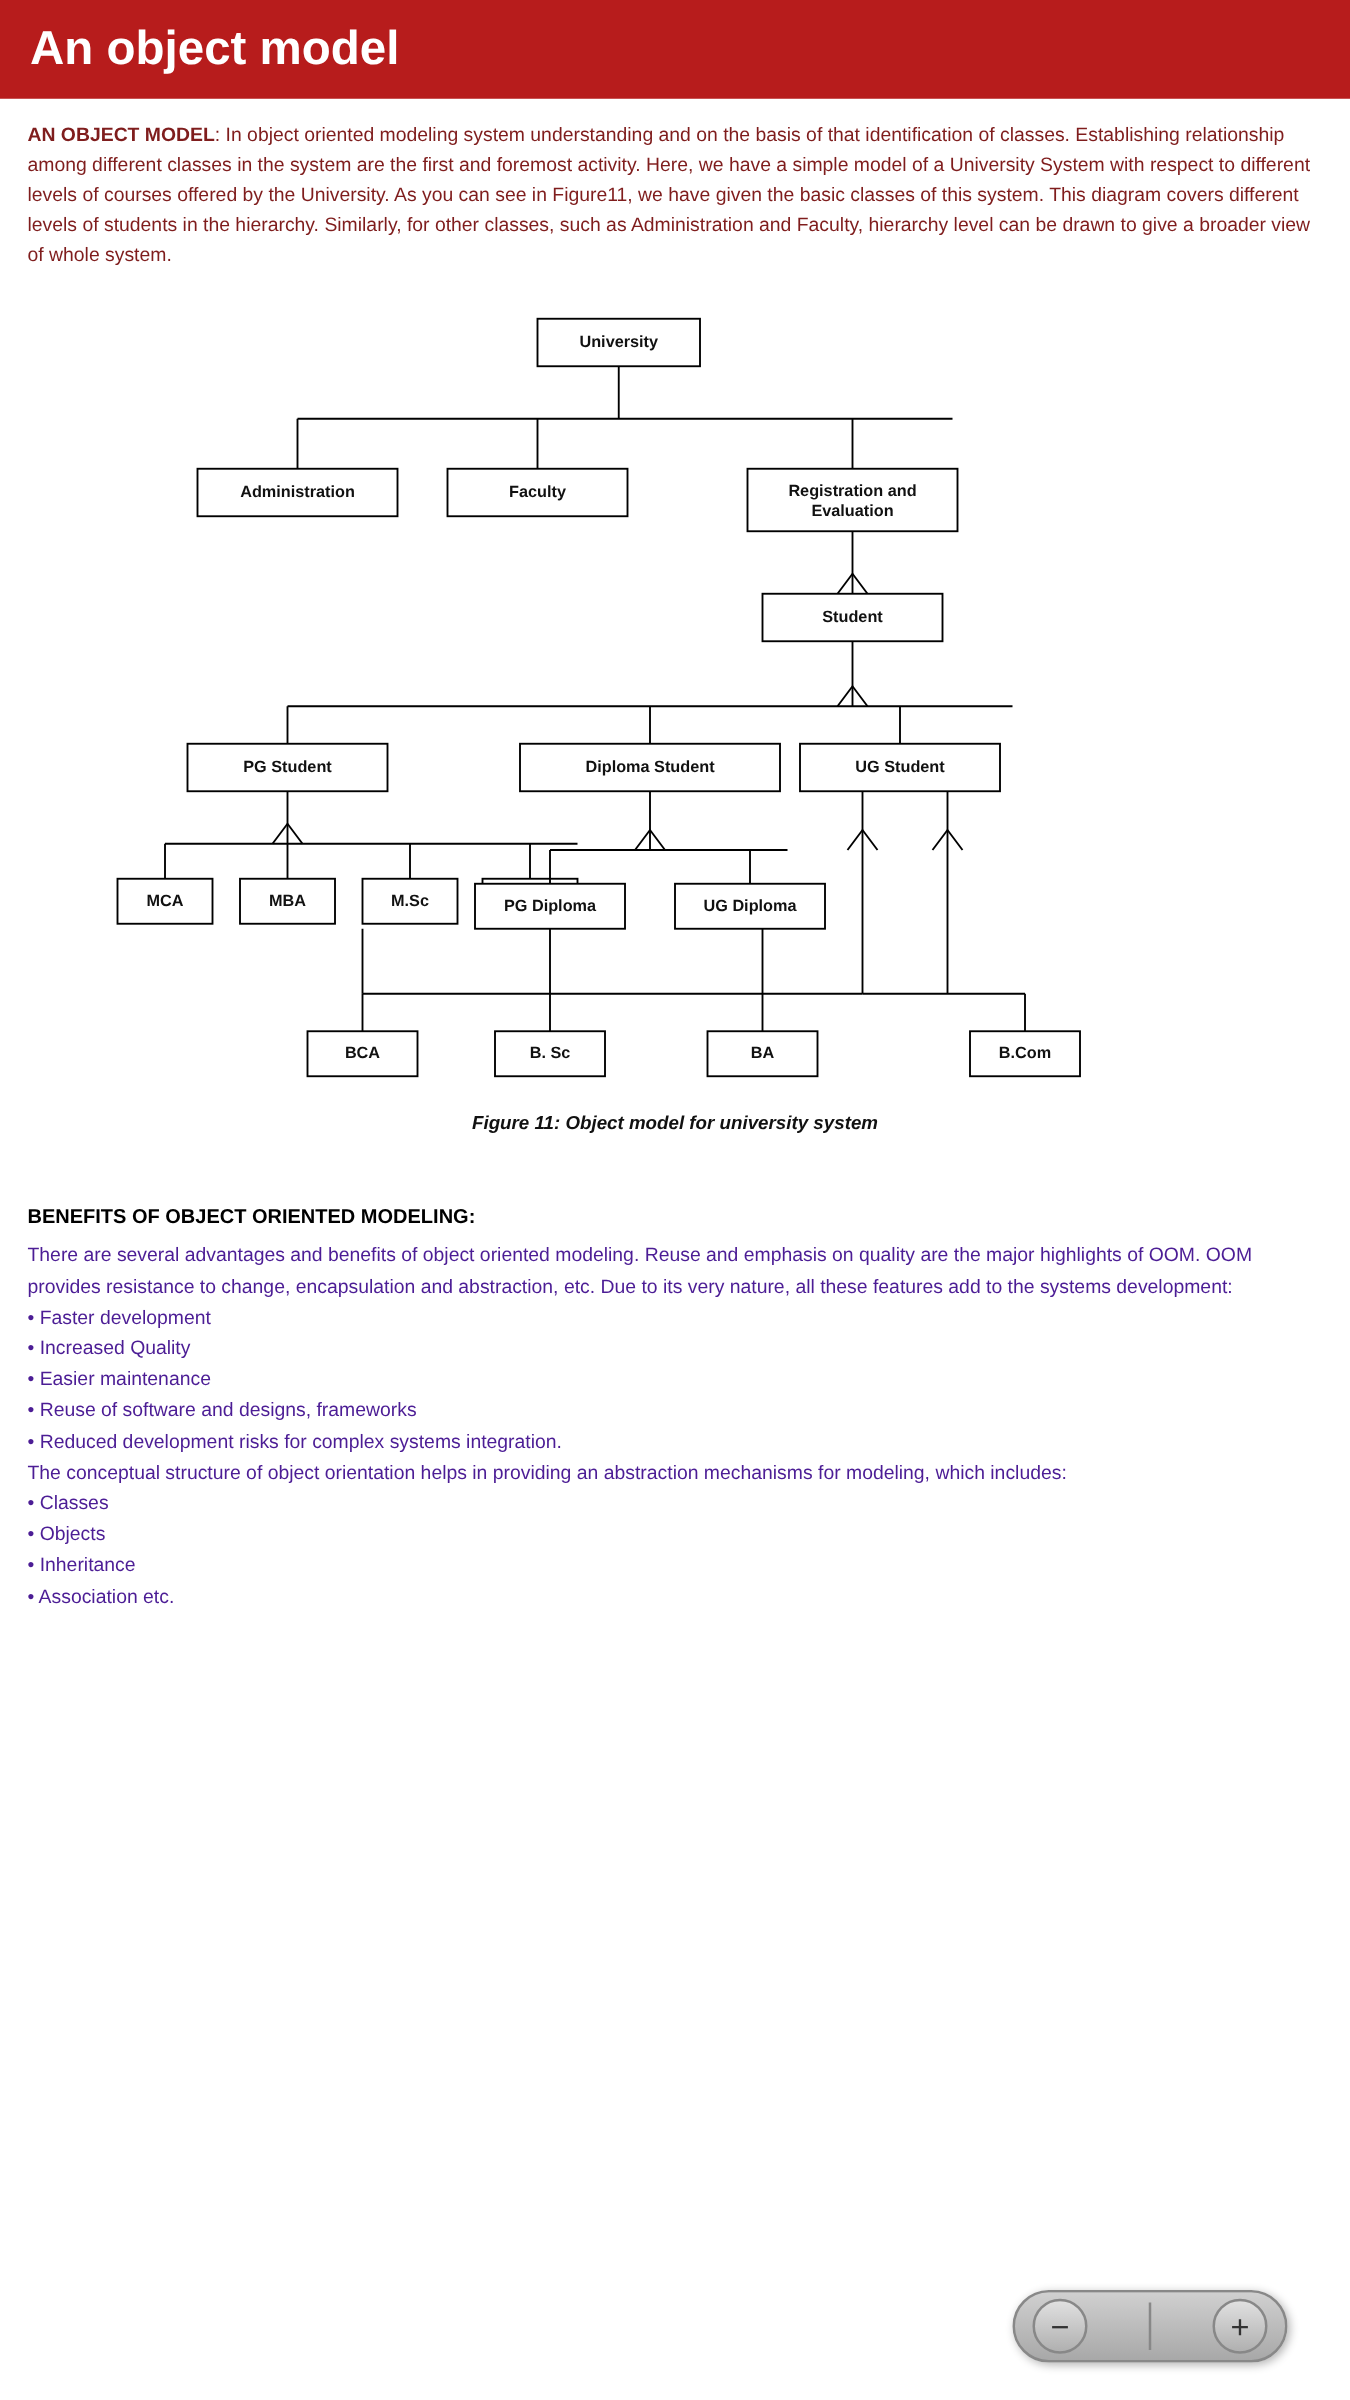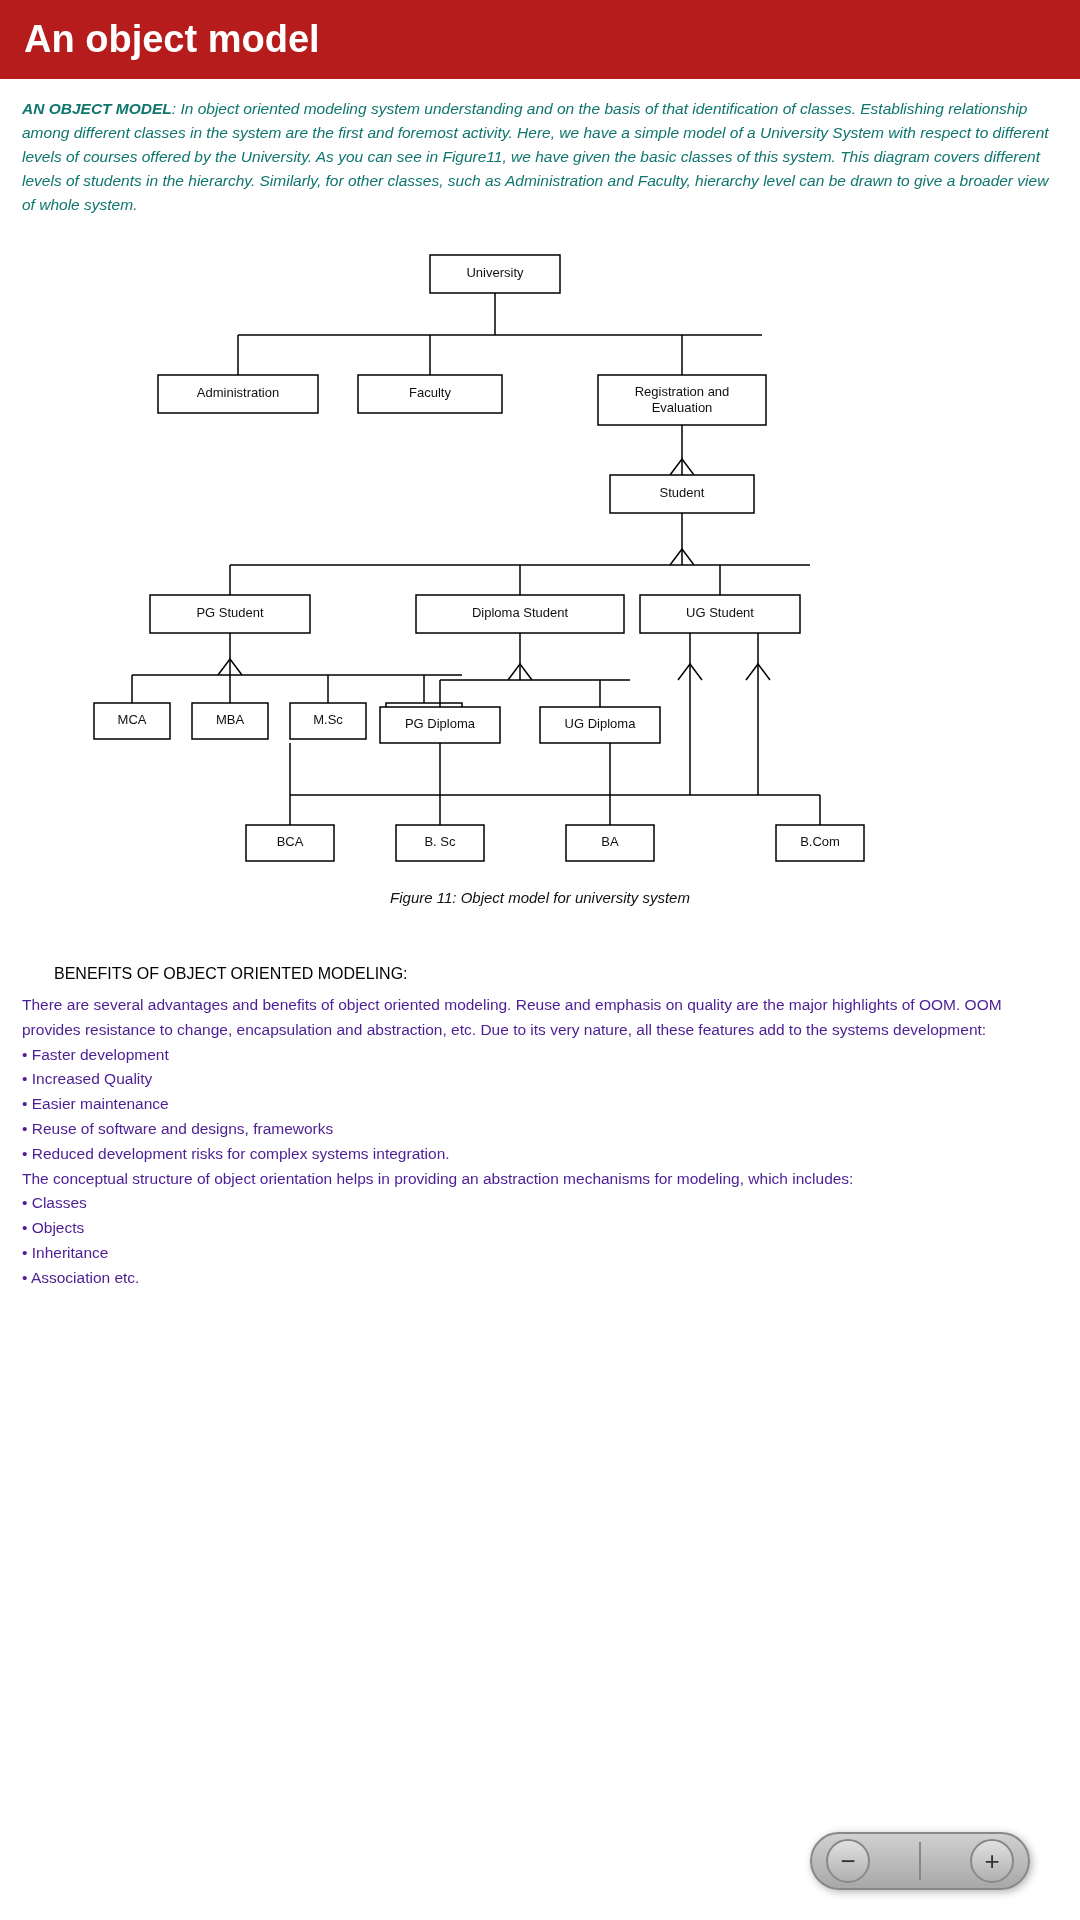--- a/index.html
+++ b/index.html
@@ -25,8 +25,7 @@
     .intro-text {
       font-size: 15.5px;
       line-height: 1.55;
-      color: #0f766e;
-      font-style: italic;
+      color: #7f1d1d;
     }
     .intro-text strong {
       font-weight: bold;

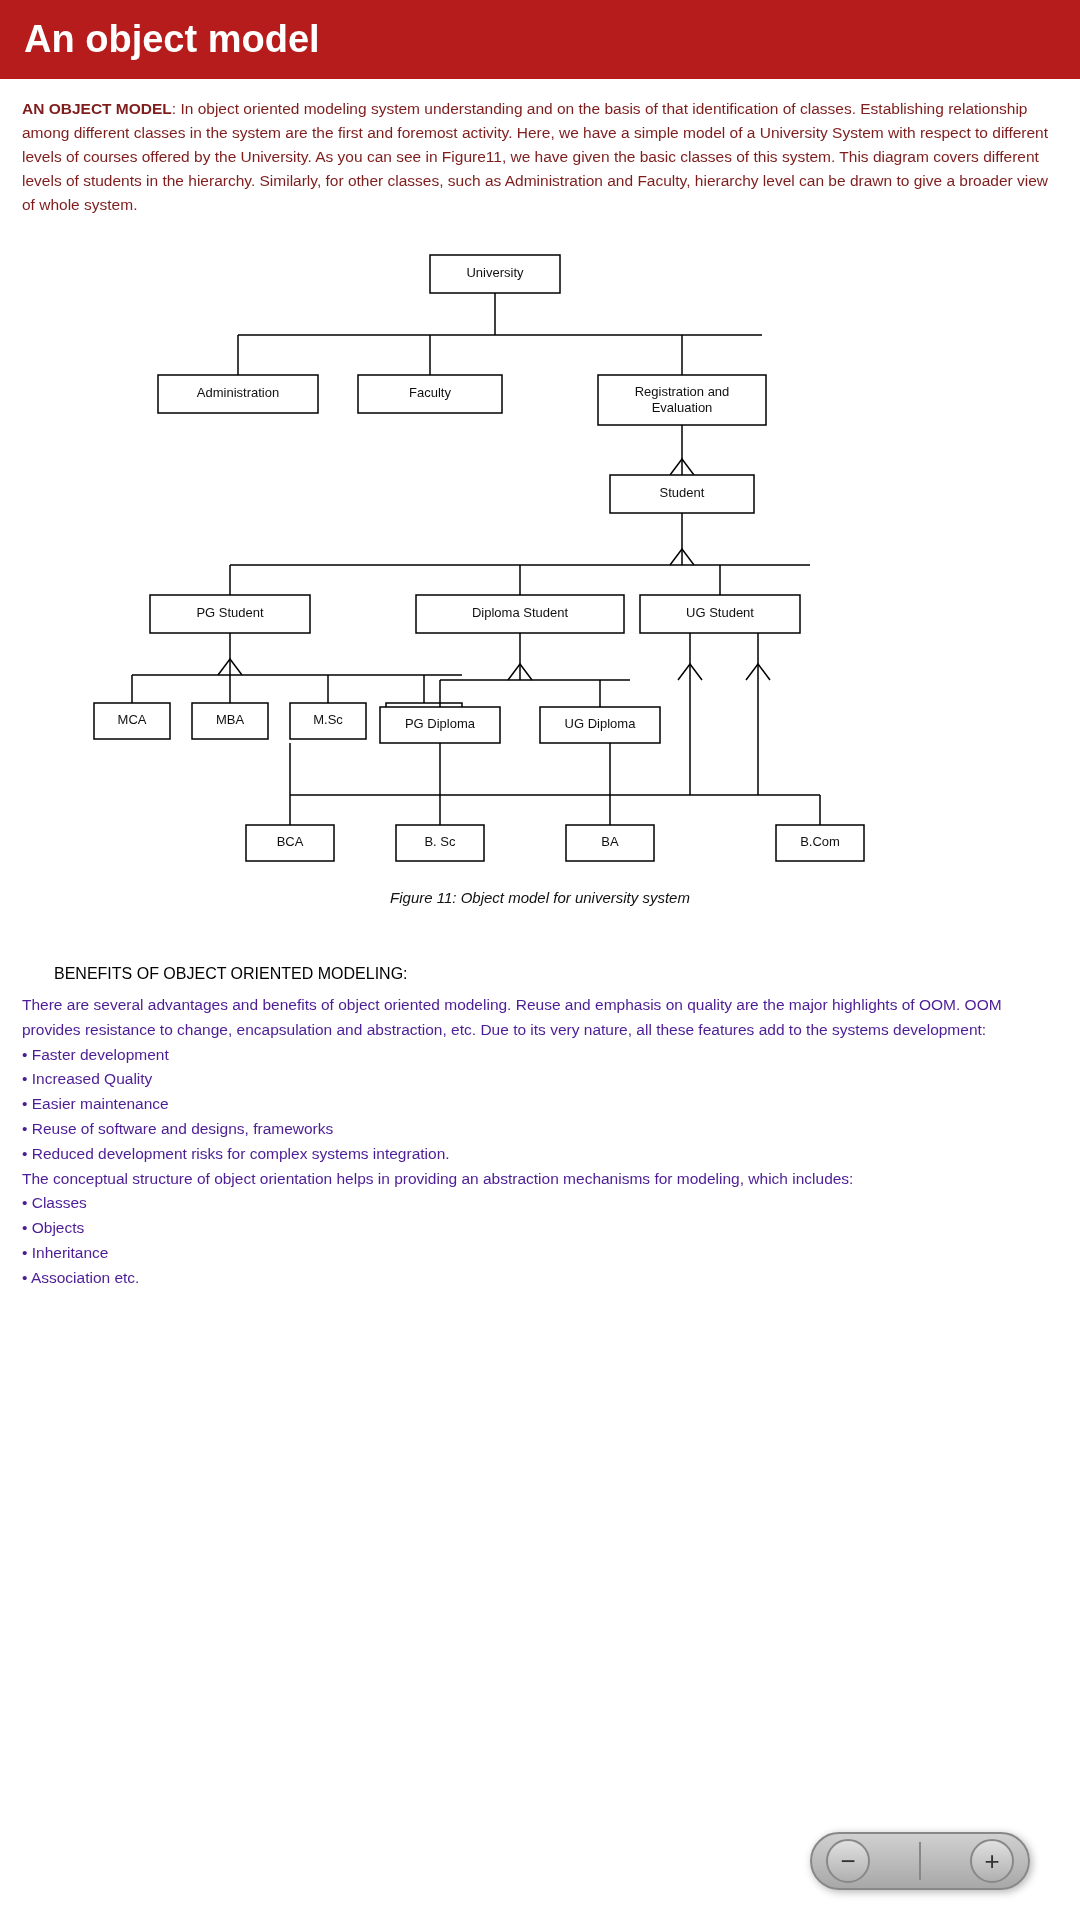--- a/index.html
+++ b/index.html
@@ -36,6 +36,7 @@
       align-items: center;
       margin: 18px 0 10px 0;
       width: 100%;
+      font-weight: bold;
     }
     .diagram-svg {
       width: 900px;

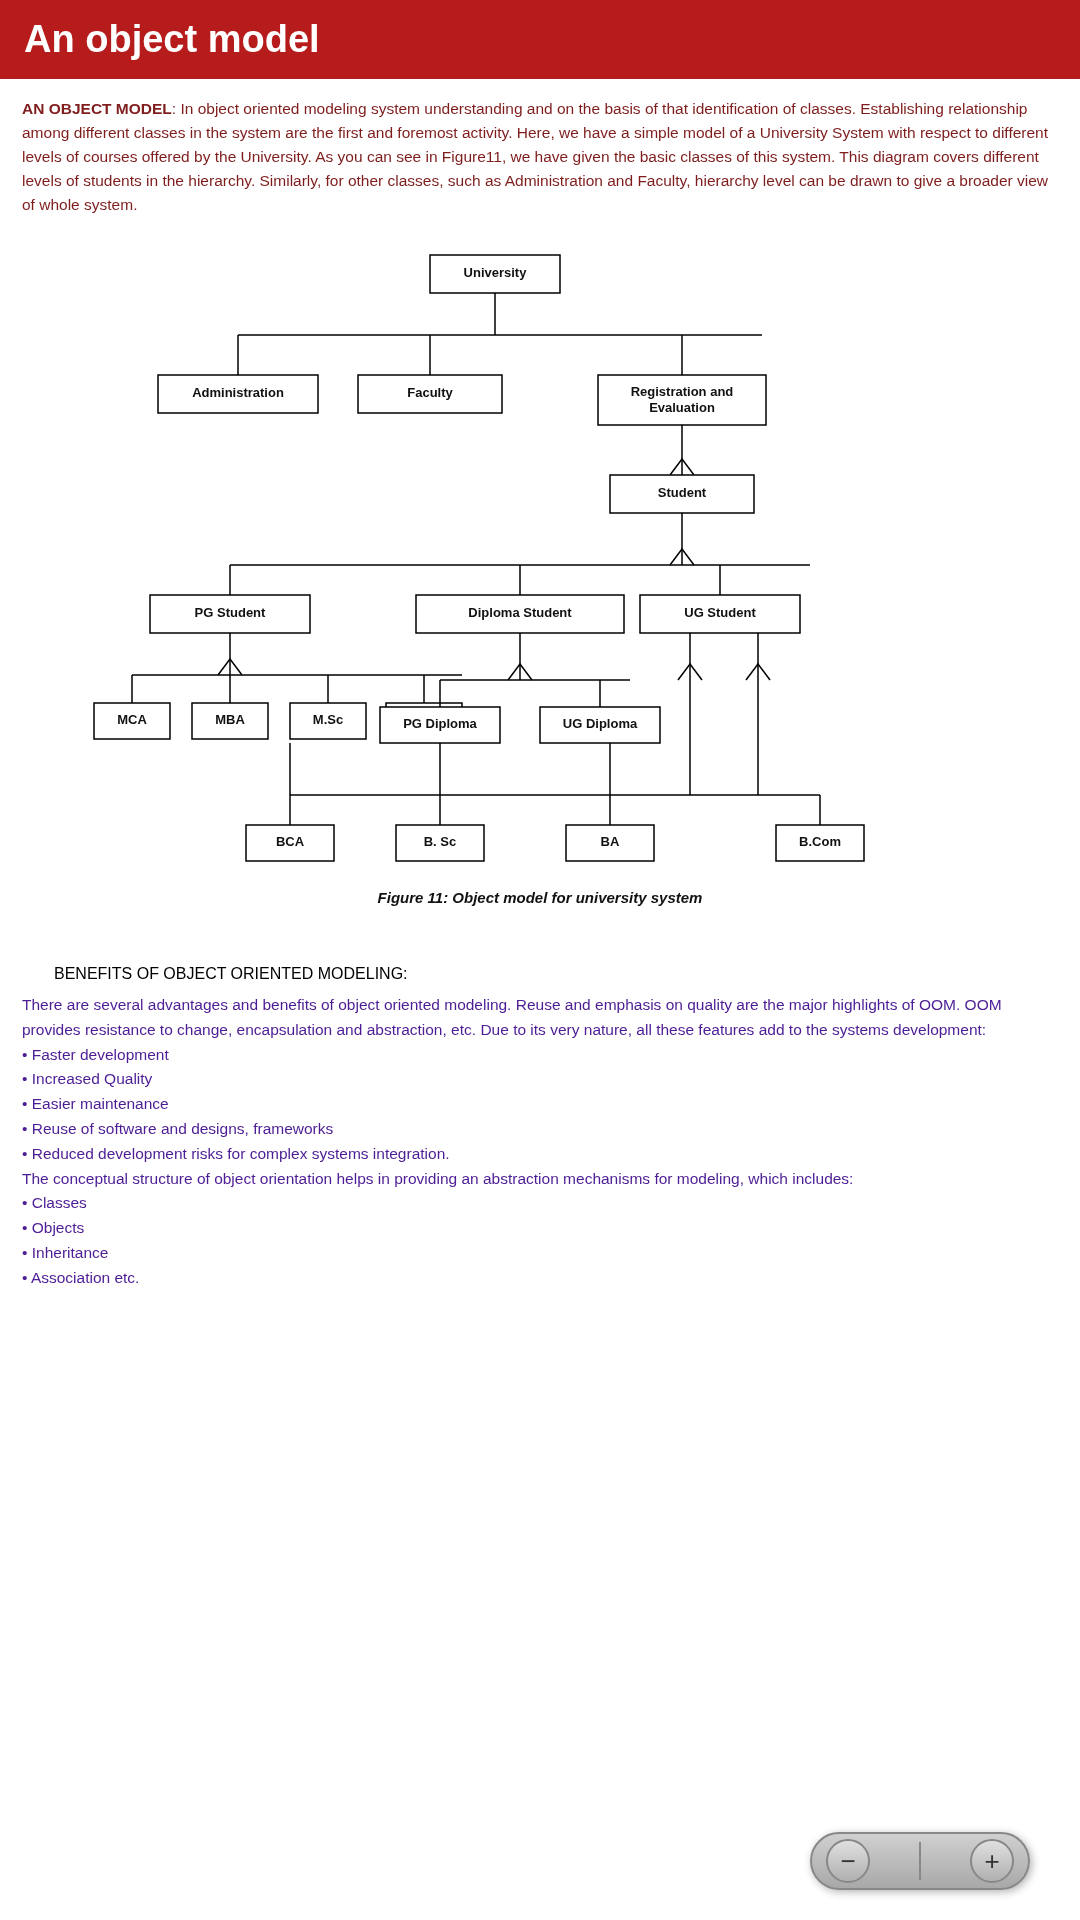--- a/index.html
+++ b/index.html
@@ -46,10 +46,9 @@
       padding: 0 22px 30px 22px;
     }
     .benefits-title {
-      font-weight: normal;
+      font-weight: bold;
       font-size: 16px;
       margin-bottom: 10px;
-      margin-left: 32px;
     }
     .benefits-body {
       font-size: 15.5px;

